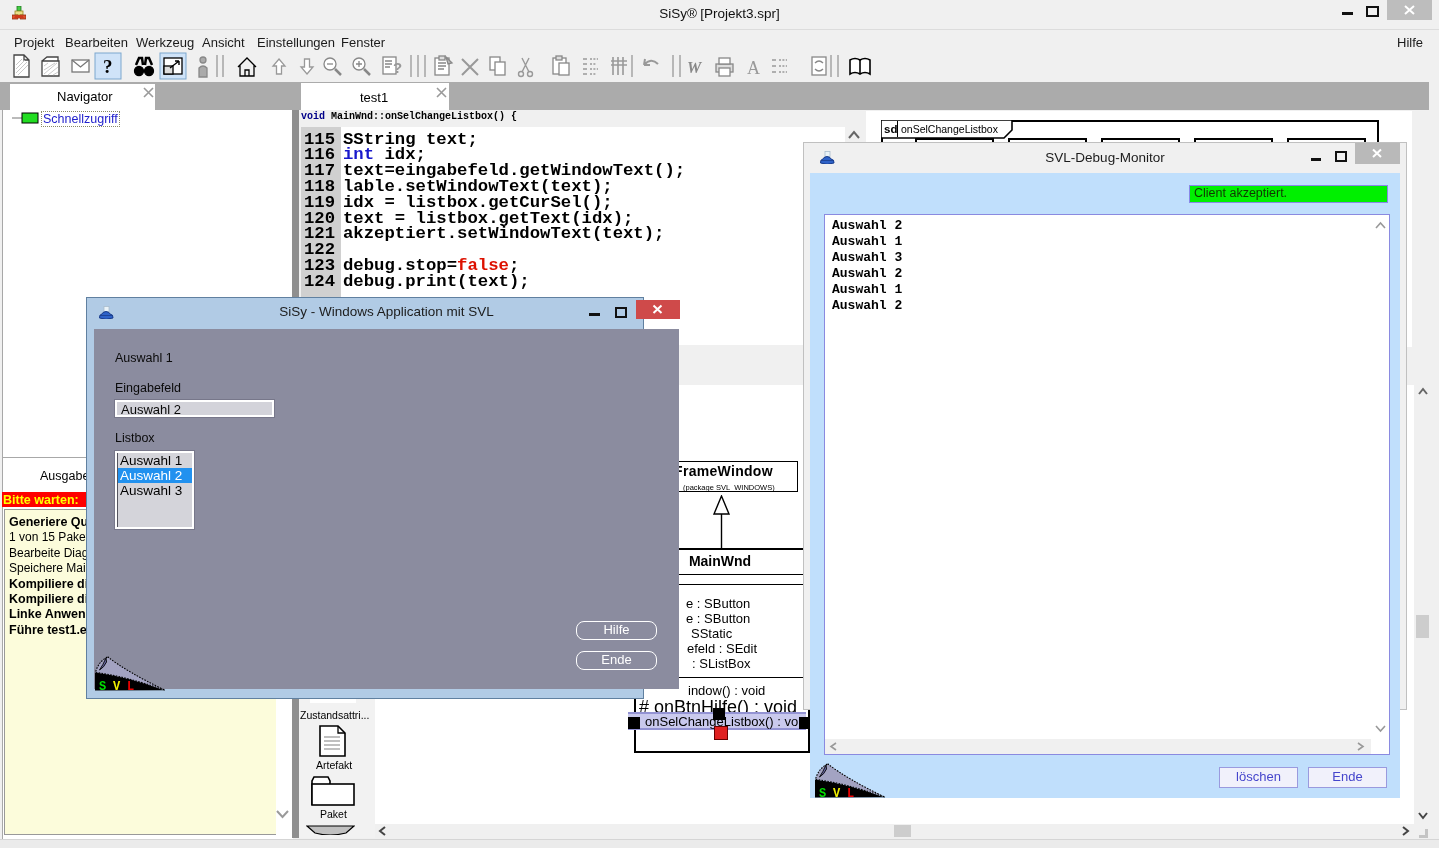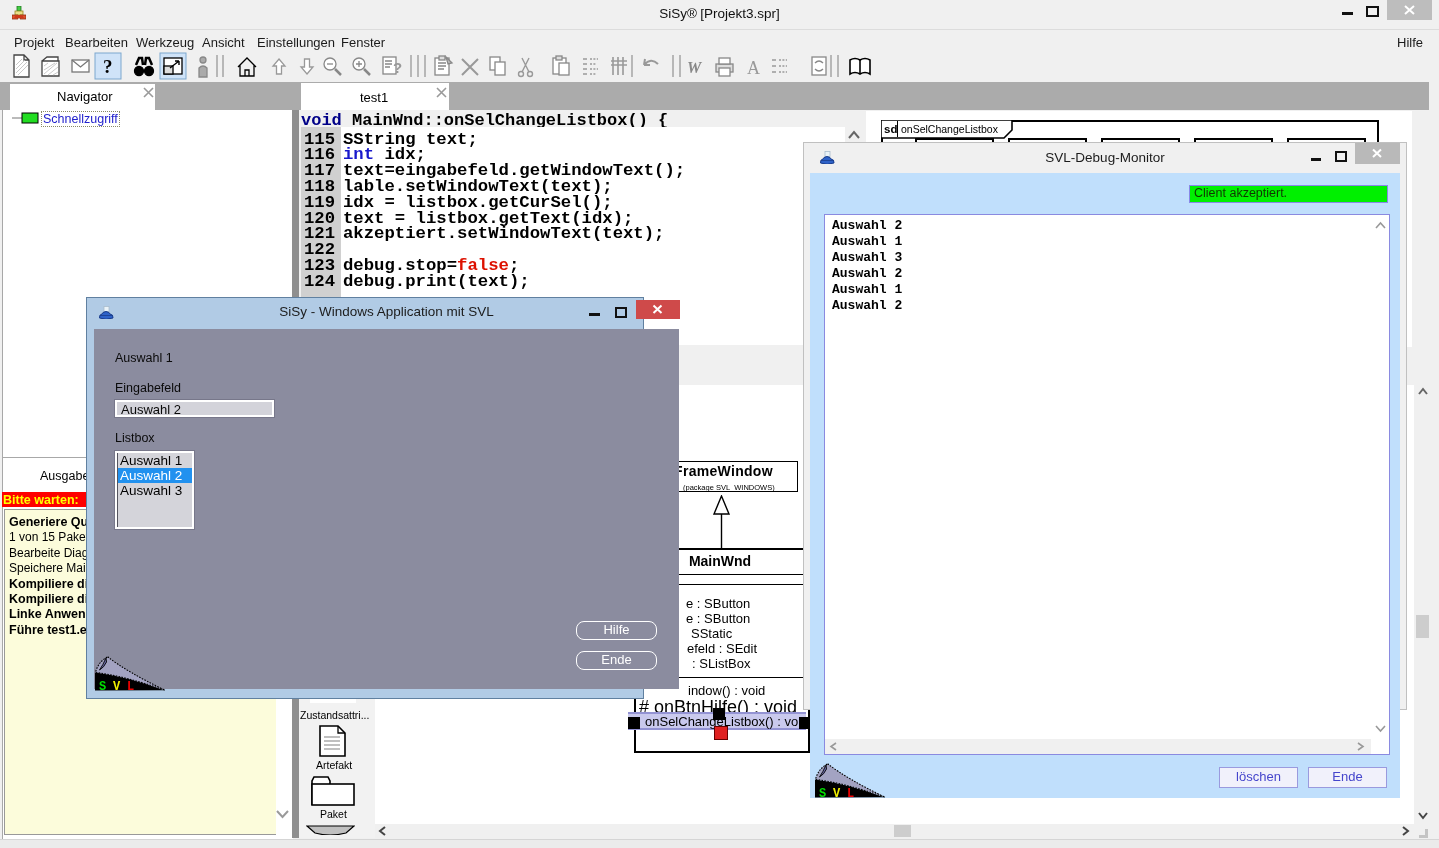--- a/index.html
+++ b/index.html
@@ -220,7 +220,7 @@
 <div class="abs" style="left:292px;top:110px;width:7px;height:728px;background:#8f8f8f;"></div>
 
 <div class="abs" style="left:299px;top:110px;width:546px;height:17px;background:#f0f0f0;"></div>
-<div class="abs mono" style="left:301px;top:111px;font-size:17px;font-weight:bold;color:#000;"><span style="color:#000088">void</span> MainWnd::onSelChangeListbox() {</div>
+<div class="abs mono" style="left:301px;top:111px;font-size:10px;font-weight:bold;color:#000;"><span style="color:#000088">void</span> MainWnd::onSelChangeListbox() {</div>
 <div class="abs" style="left:301px;top:127px;width:40px;height:218px;background:#d0d0d0;"></div>
 <div class="abs" style="left:341px;top:127px;width:504px;height:218px;background:#fff;"></div>
 <div class="abs mono" style="left:0;top:0;font-size:17.3px;font-weight:bold;color:#000;">

